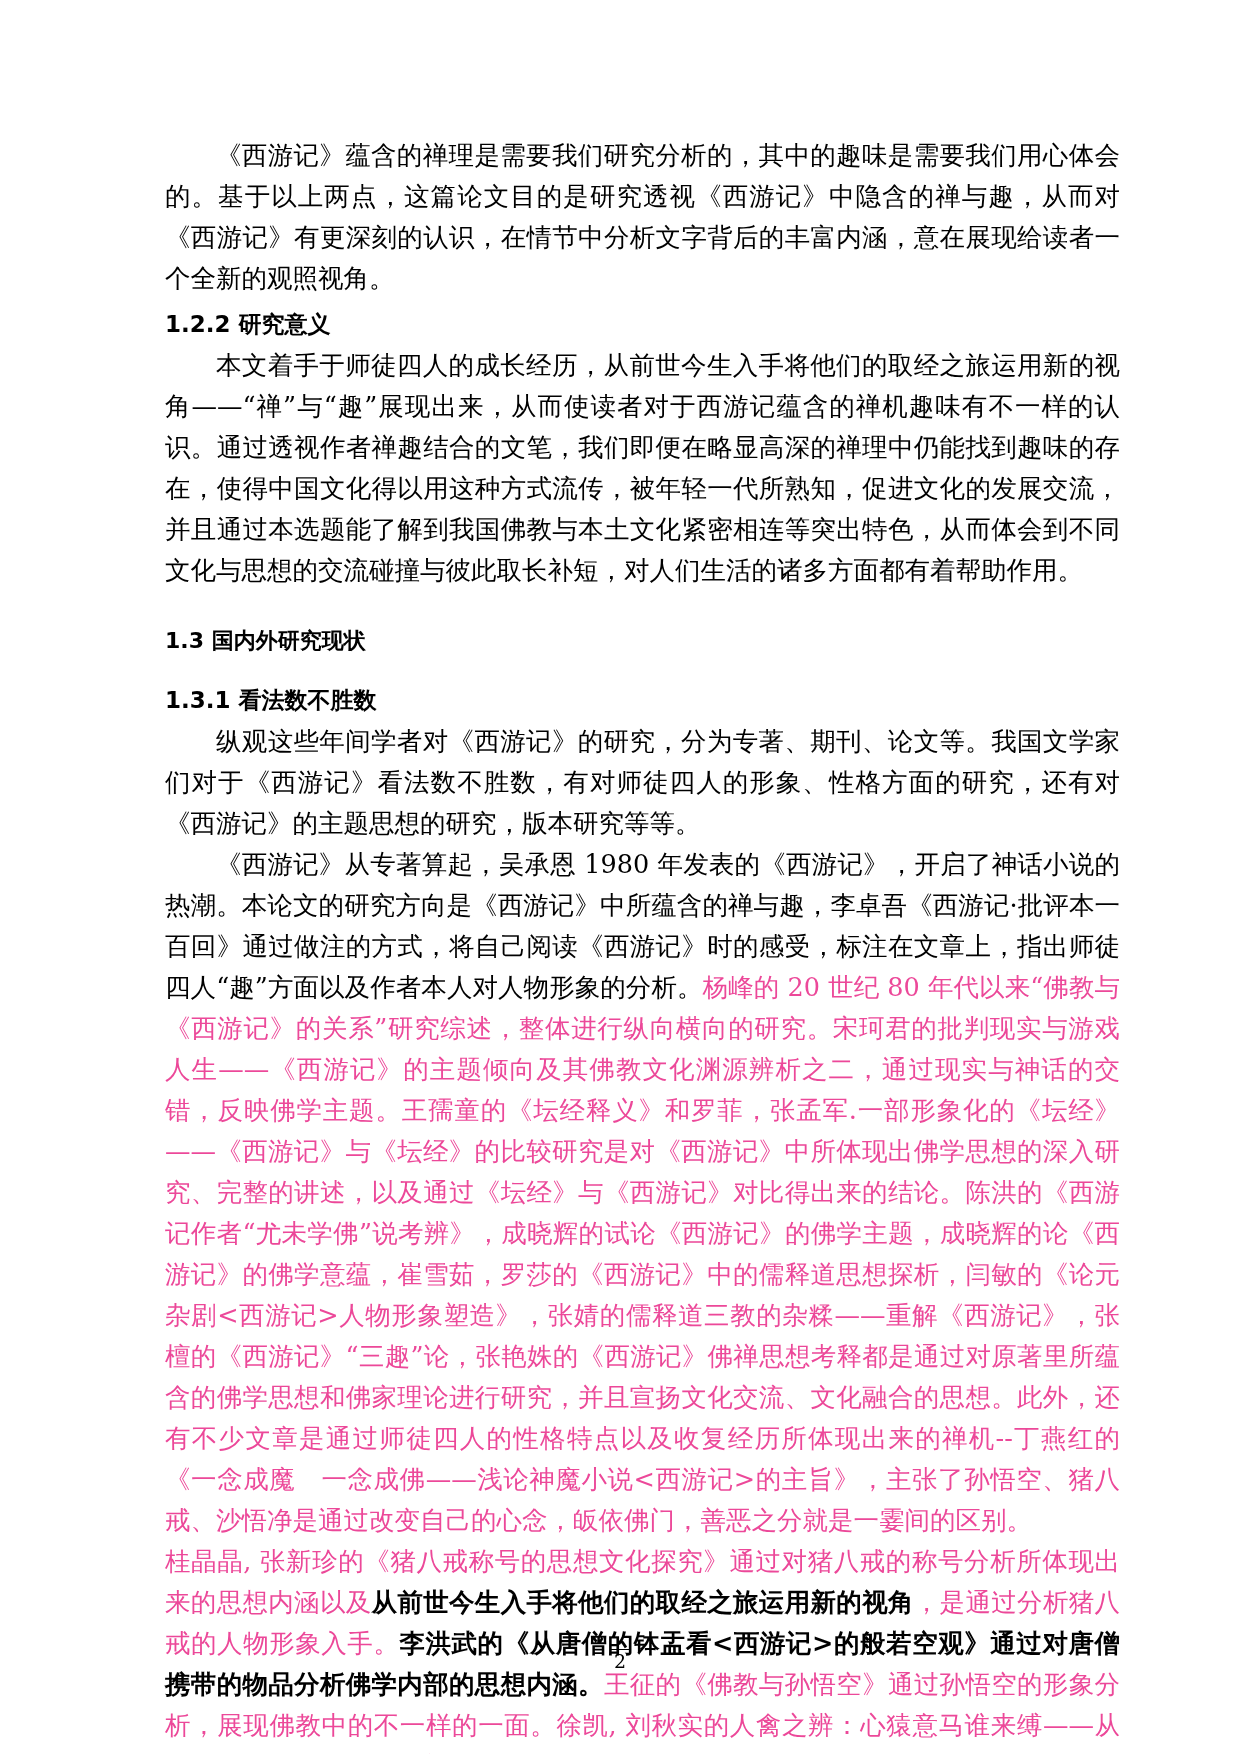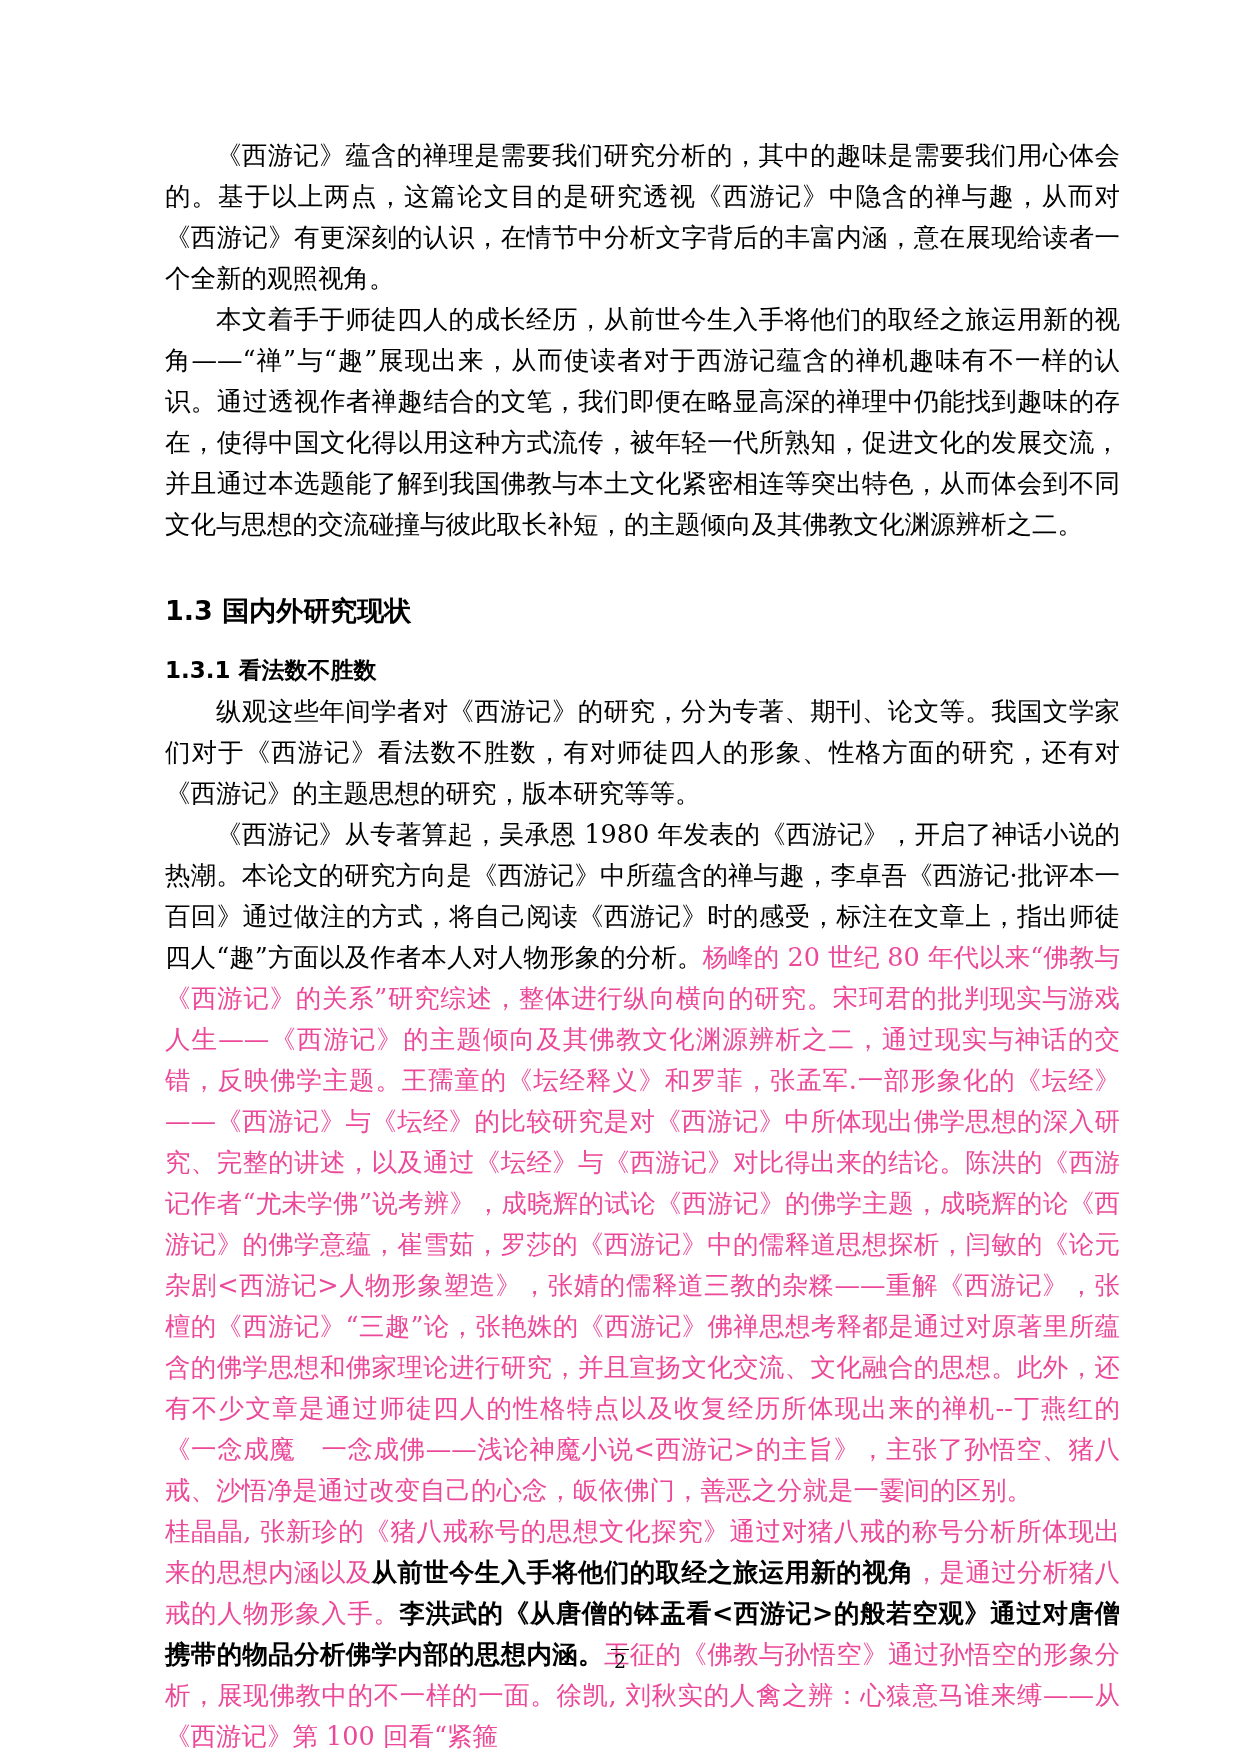--- a/index.html
+++ b/index.html
@@ -79,6 +79,7 @@
 
   <p class="para indent">《西游记》蕴含的禅理是需要我们研究分析的，其中的趣味是需要我们用心体会的。基于以上两点，这篇论文目的是研究透视《西游记》中隐含的禅与趣，从而对《西游记》有更深刻的认识，在情节中分析文字背后的丰富内涵，意在展现给读者一个全新的观照视角。</p>
 
+  <h3 class="h3">1.2.2 研究意义</h3>
 
   <p class="para indent">本文着手于师徒四人的成长经历，从前世今生入手将他们的取经之旅运用新的视角——“禅”与“趣”展现出来，从而使读者对于西游记蕴含的禅机趣味有不一样的认识。通过透视作者禅趣结合的文笔，我们即便在略显高深的禅理中仍能找到趣味的存在，使得中国文化得以用这种方式流传，被年轻一代所熟知，促进文化的发展交流，并且通过本选题能了解到我国佛教与本土文化紧密相连等突出特色，从而体会到不同文化与思想的交流碰撞与彼此取长补短，的主题倾向及其佛教文化渊源辨析之二。</p>
 

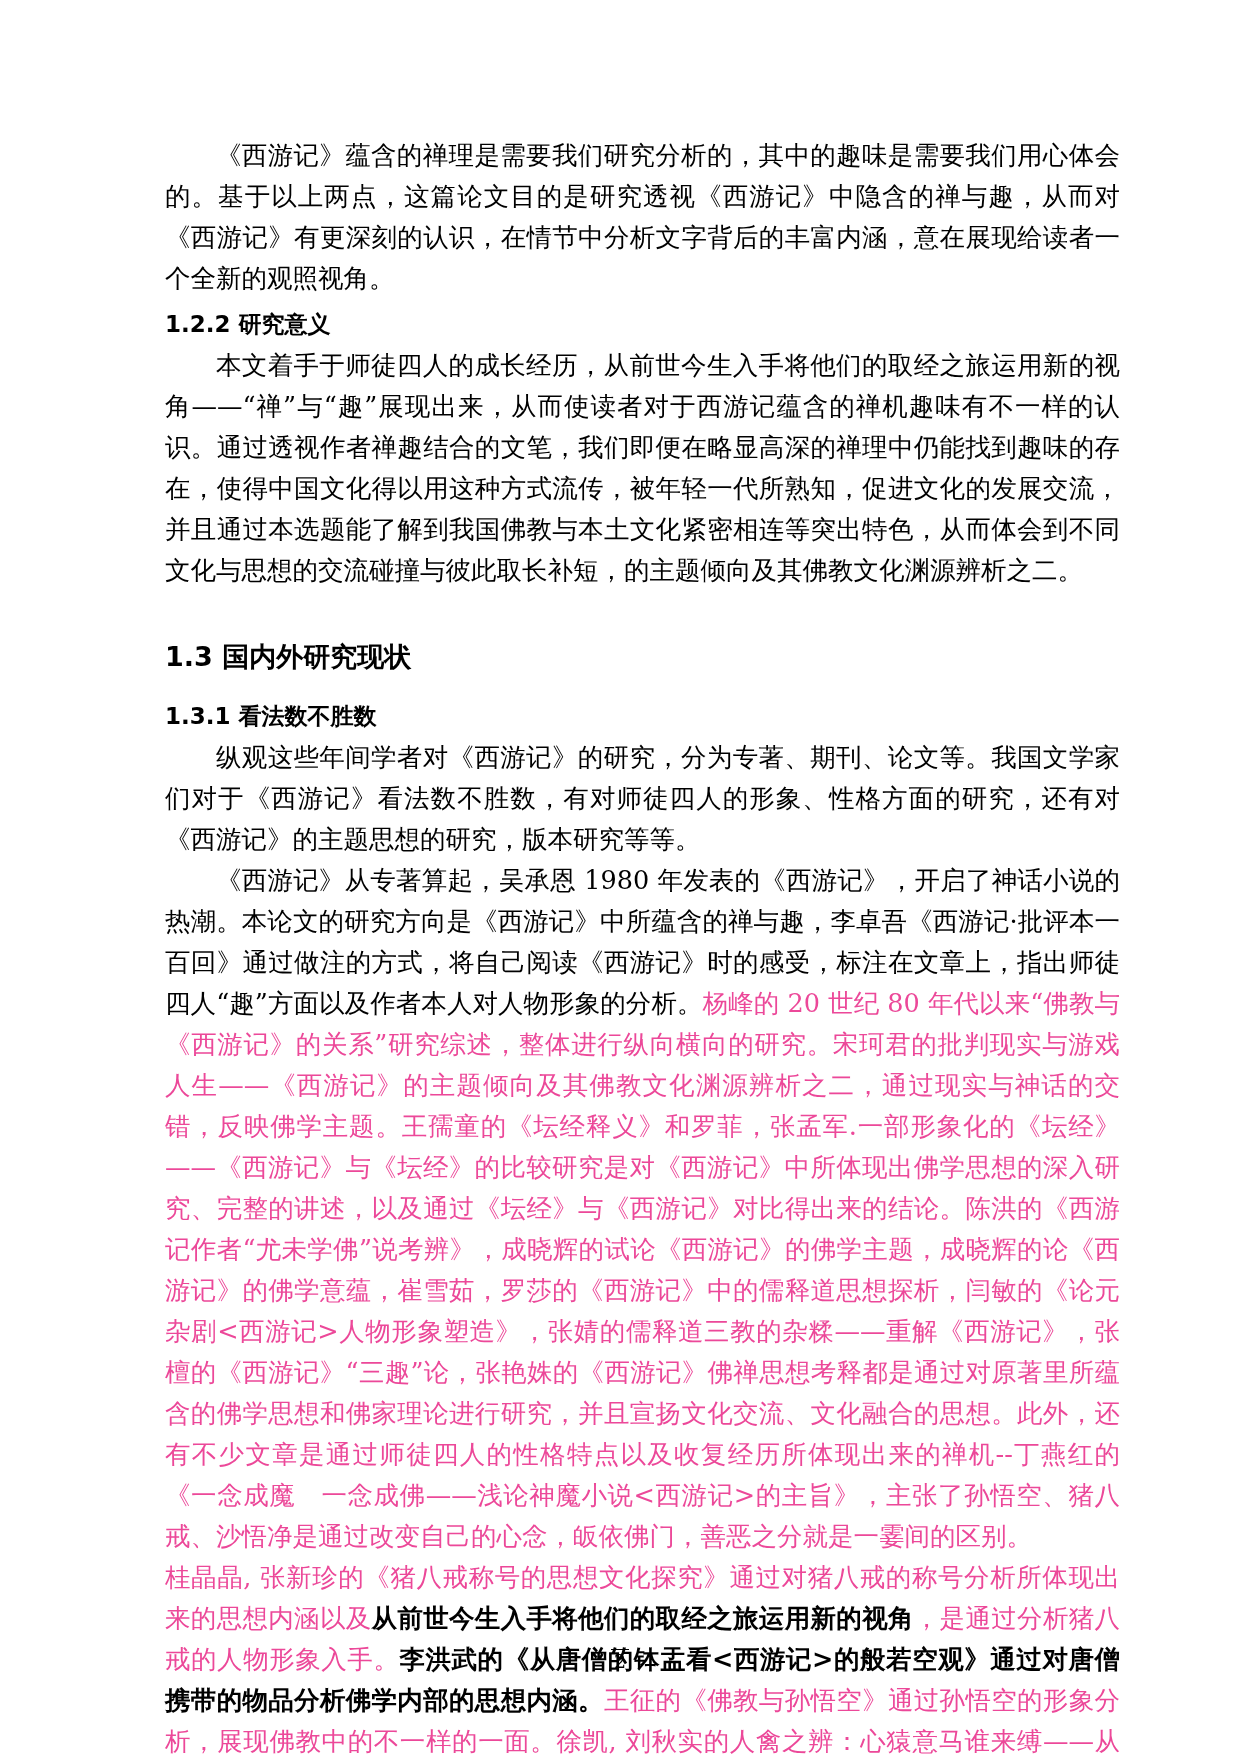--- a/index.html
+++ b/index.html
@@ -81,7 +81,7 @@
 
   <h3 class="h3">1.2.2 研究意义</h3>
 
-  <p class="para indent">本文着手于师徒四人的成长经历，从前世今生入手将他们的取经之旅运用新的视角——“禅”与“趣”展现出来，从而使读者对于西游记蕴含的禅机趣味有不一样的认识。通过透视作者禅趣结合的文笔，我们即便在略显高深的禅理中仍能找到趣味的存在，使得中国文化得以用这种方式流传，被年轻一代所熟知，促进文化的发展交流，并且通过本选题能了解到我国佛教与本土文化紧密相连等突出特色，从而体会到不同文化与思想的交流碰撞与彼此取长补短，的主题倾向及其佛教文化渊源辨析之二。</p>
+  <p class="para indent">本文着手于师徒四人的成长经历，从前世今生入手将他们的取经之旅运用新的视角——“禅”与“趣”展现出来，从而使读者对于西游记蕴含的禅机趣味有不一样的认识。通过透视作者禅趣结合的文笔，我们即便在略显高深的禅理中仍能找到趣味的存在，使得中国文化得以用这种方式流传，被年轻一代所熟知，促进文化的发展交流，并且通过本选题能了解到我国佛教与本土文化紧密相连等突出特色，从而体会到不同文化与思想的交流碰撞与彼此取长补短，对人们生活的诸多方面都有着帮助作用。</p>
 
   <h2 class="h2">1.3 国内外研究现状</h2>
 

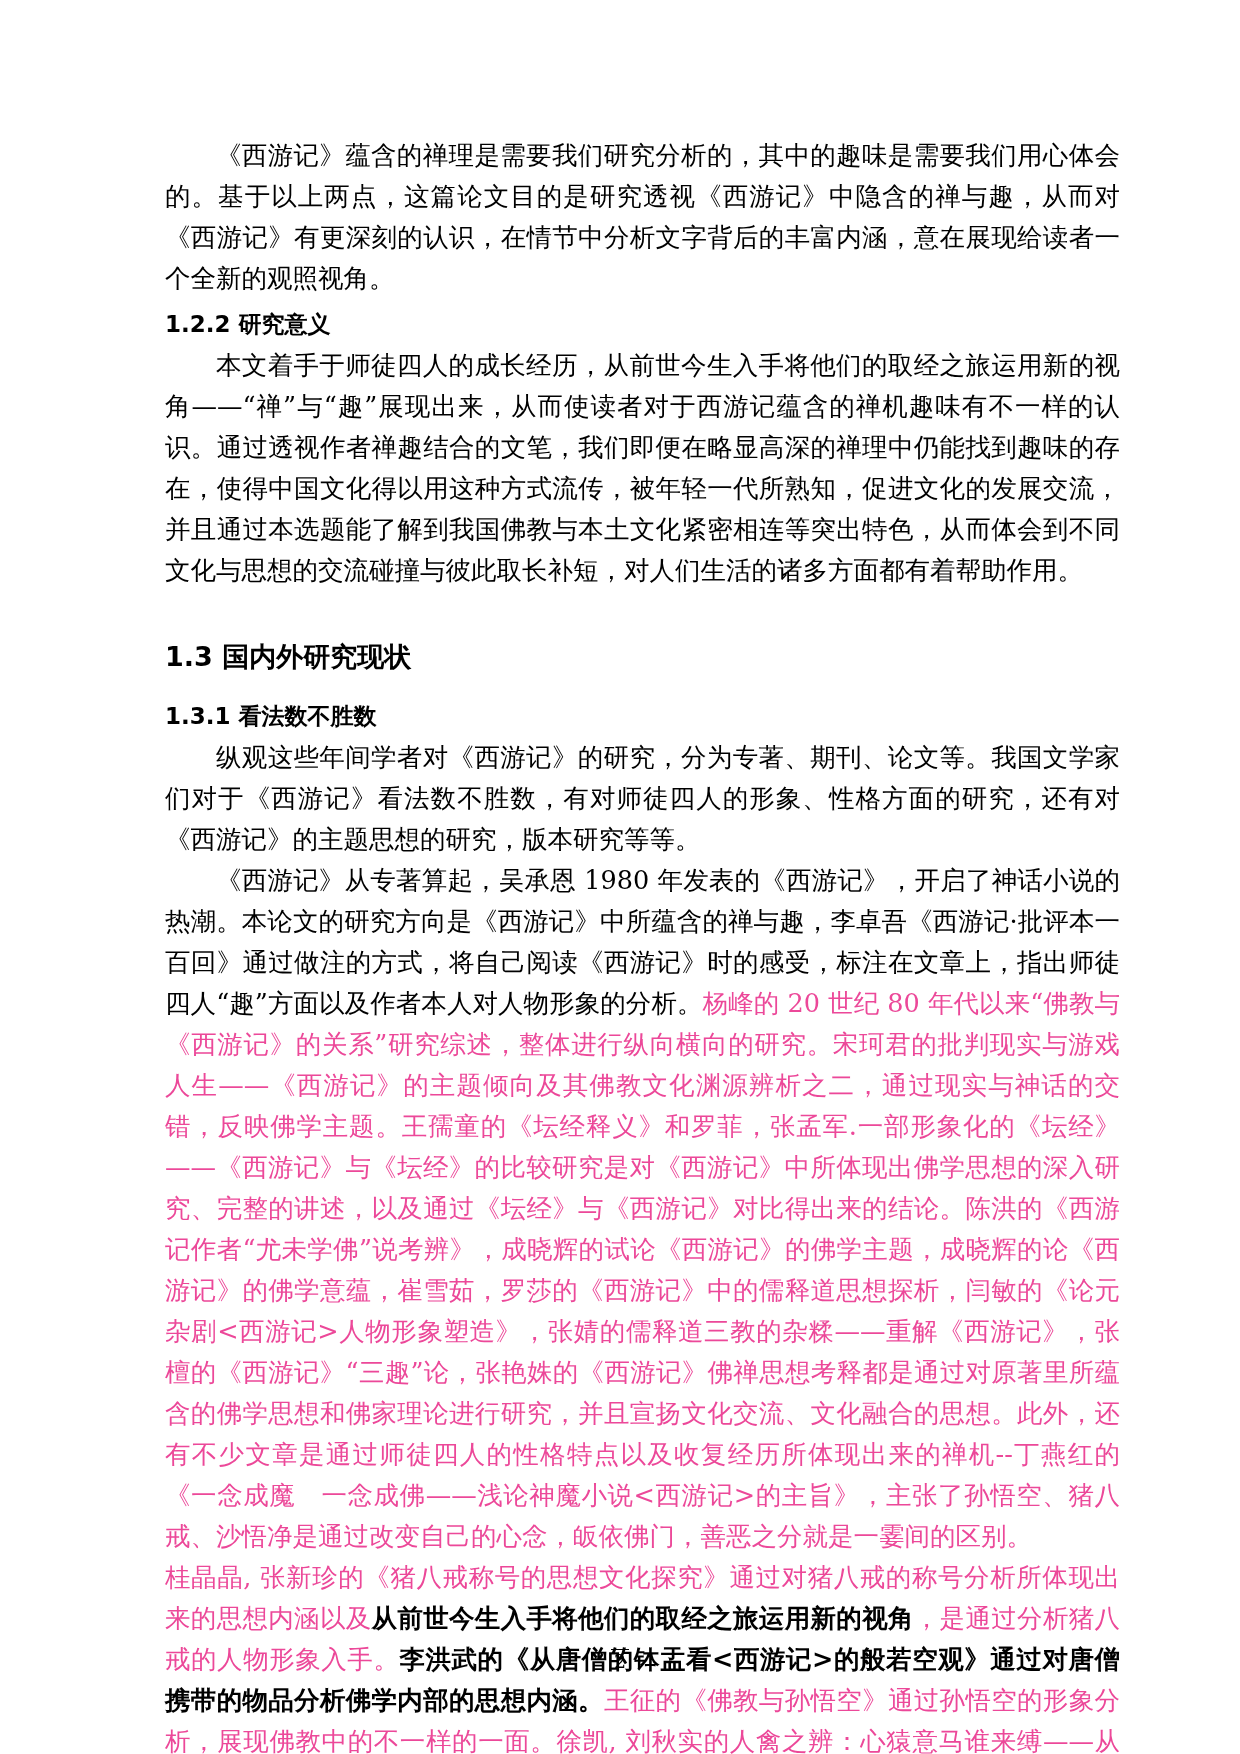--- a/index.html
+++ b/index.html
@@ -40,10 +40,10 @@
     font-family: "DejaVu Sans", "Liberation Sans", sans-serif;
   }
   .h2 {
-    font-size: 27px;
+    font-size: 22px;
     font-weight: bold;
     line-height: 52px;
-    margin: 40px 0 14px 0;
+    margin: 24px 0 14px 0;
     font-family: "DejaVu Sans", "Liberation Sans", sans-serif;
   }
   .gray {

